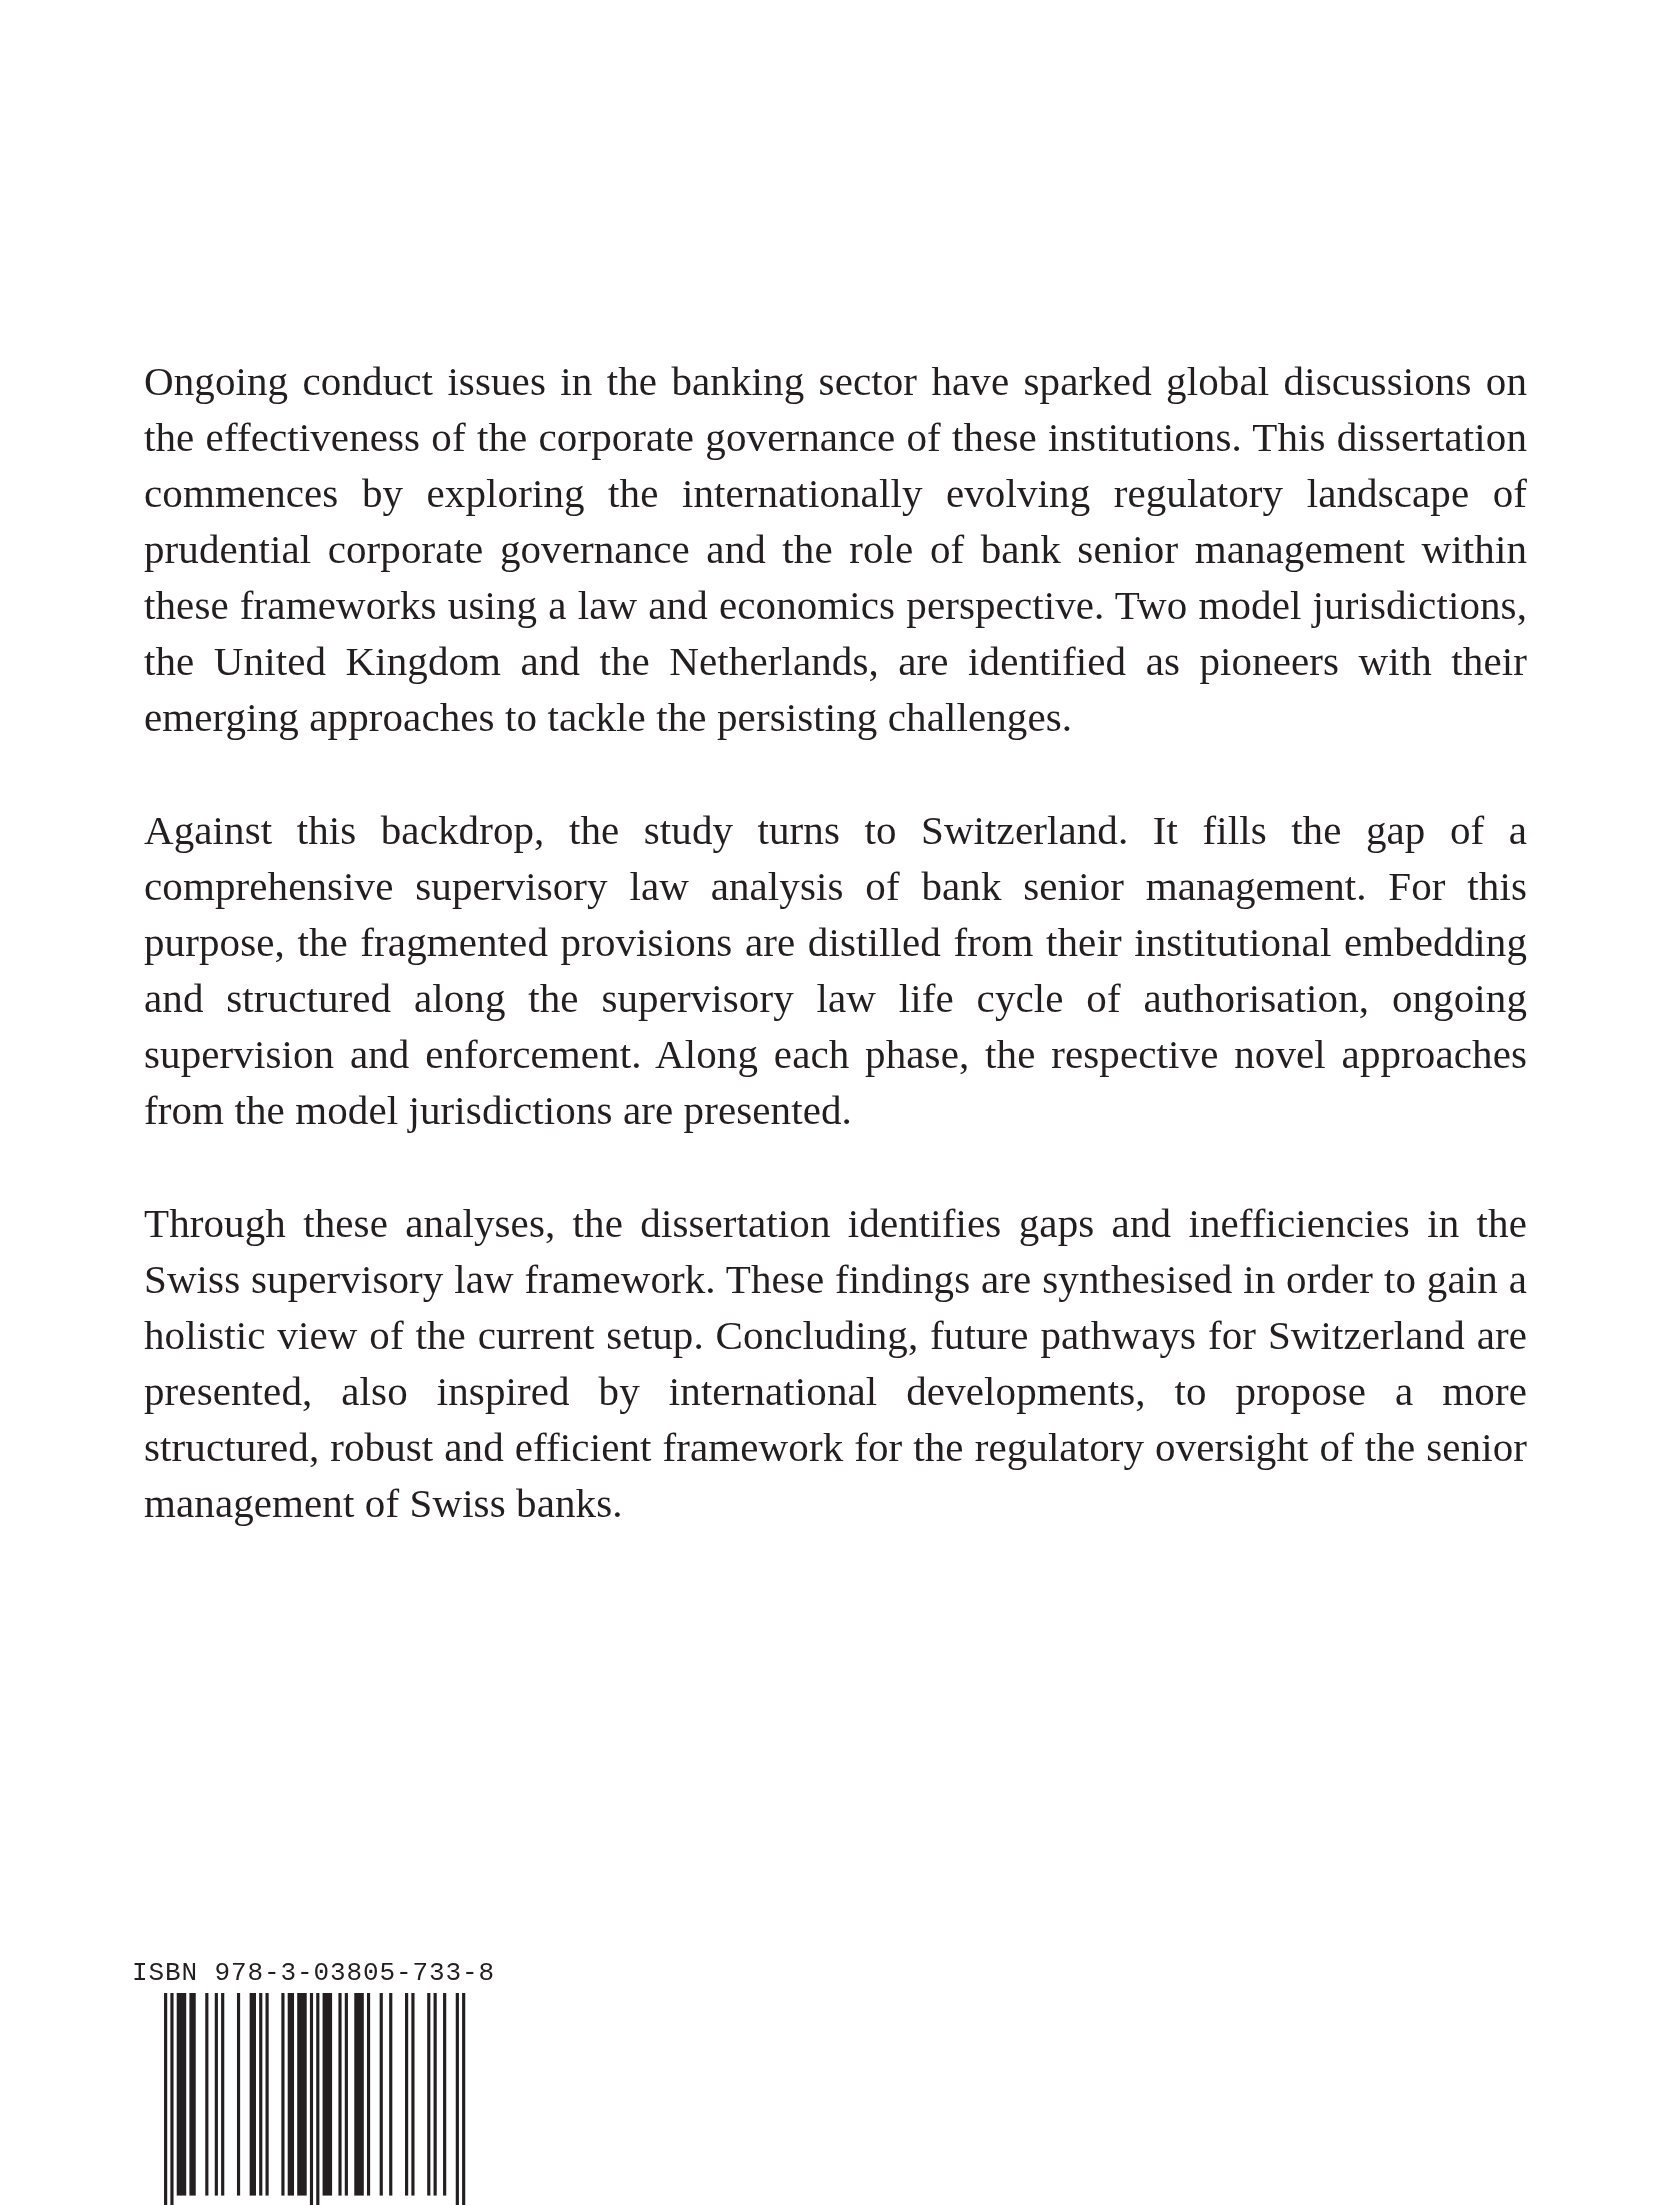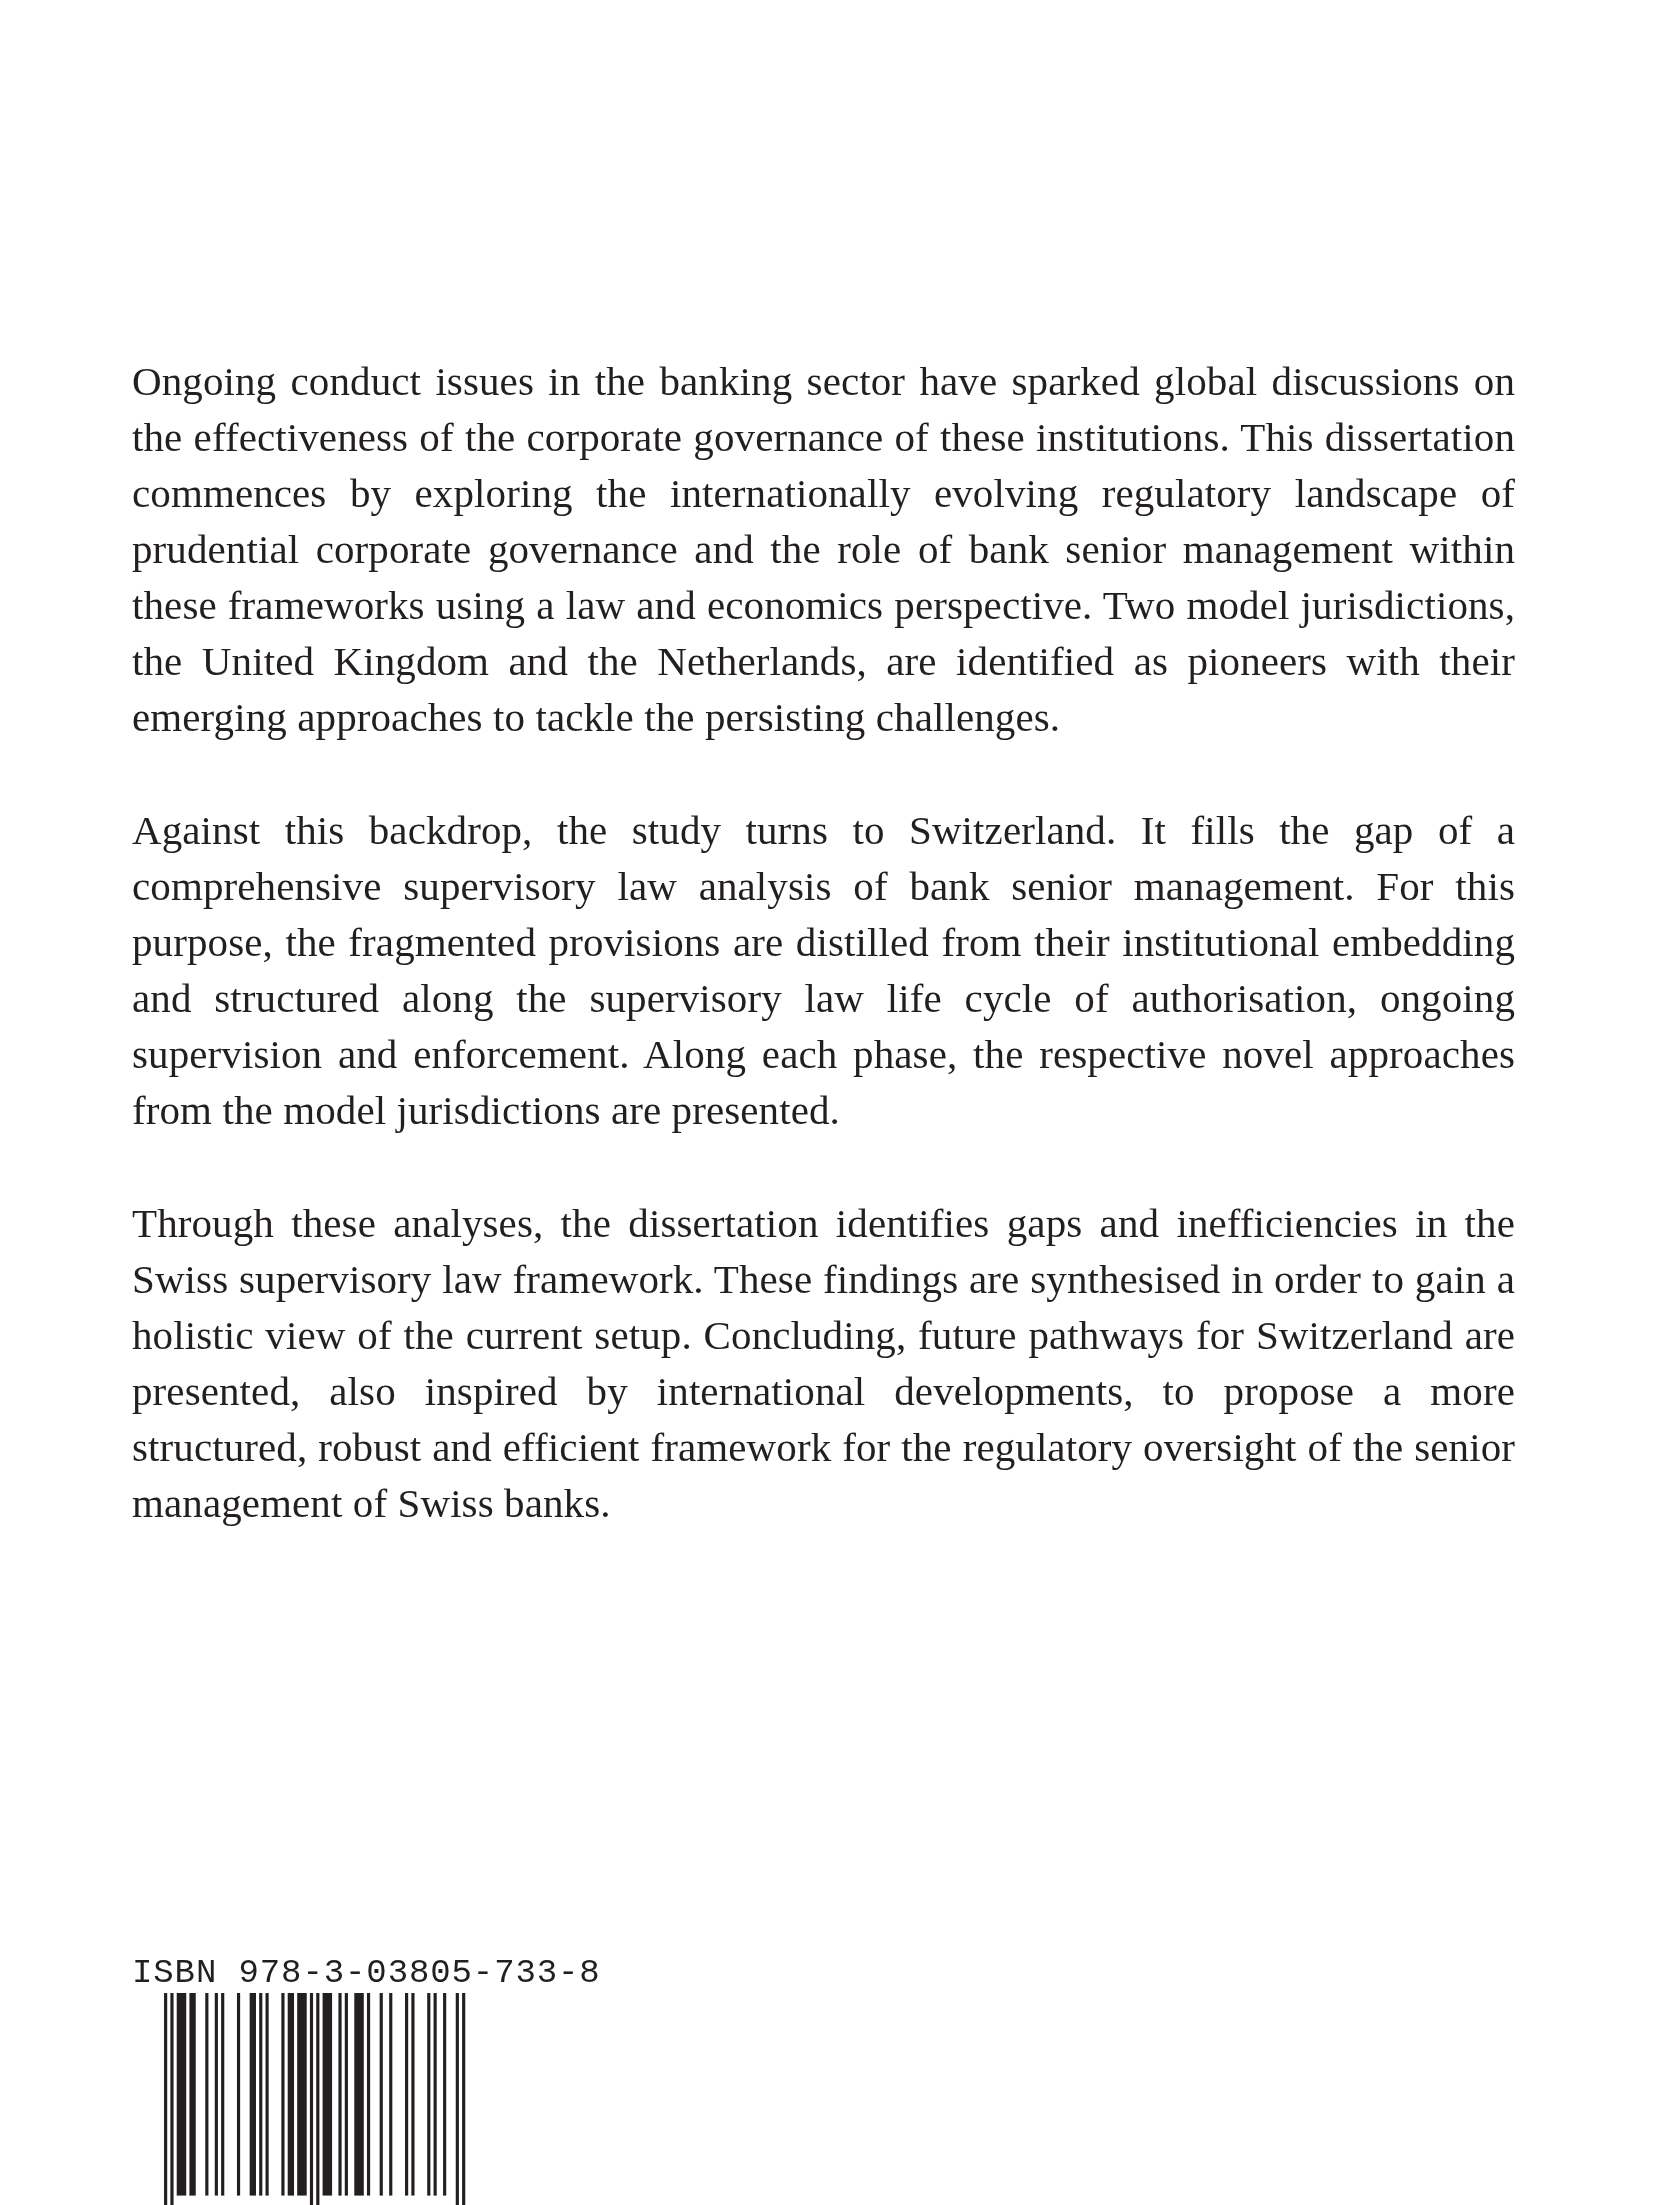--- a/index.html
+++ b/index.html
@@ -17,7 +17,7 @@
     }
     .blurb {
       position: absolute;
-      left: 132px;
+      left: 144px;
       top: 353px;
       width: 1383px;
       font-family: "Liberation Serif", "DejaVu Serif", serif;

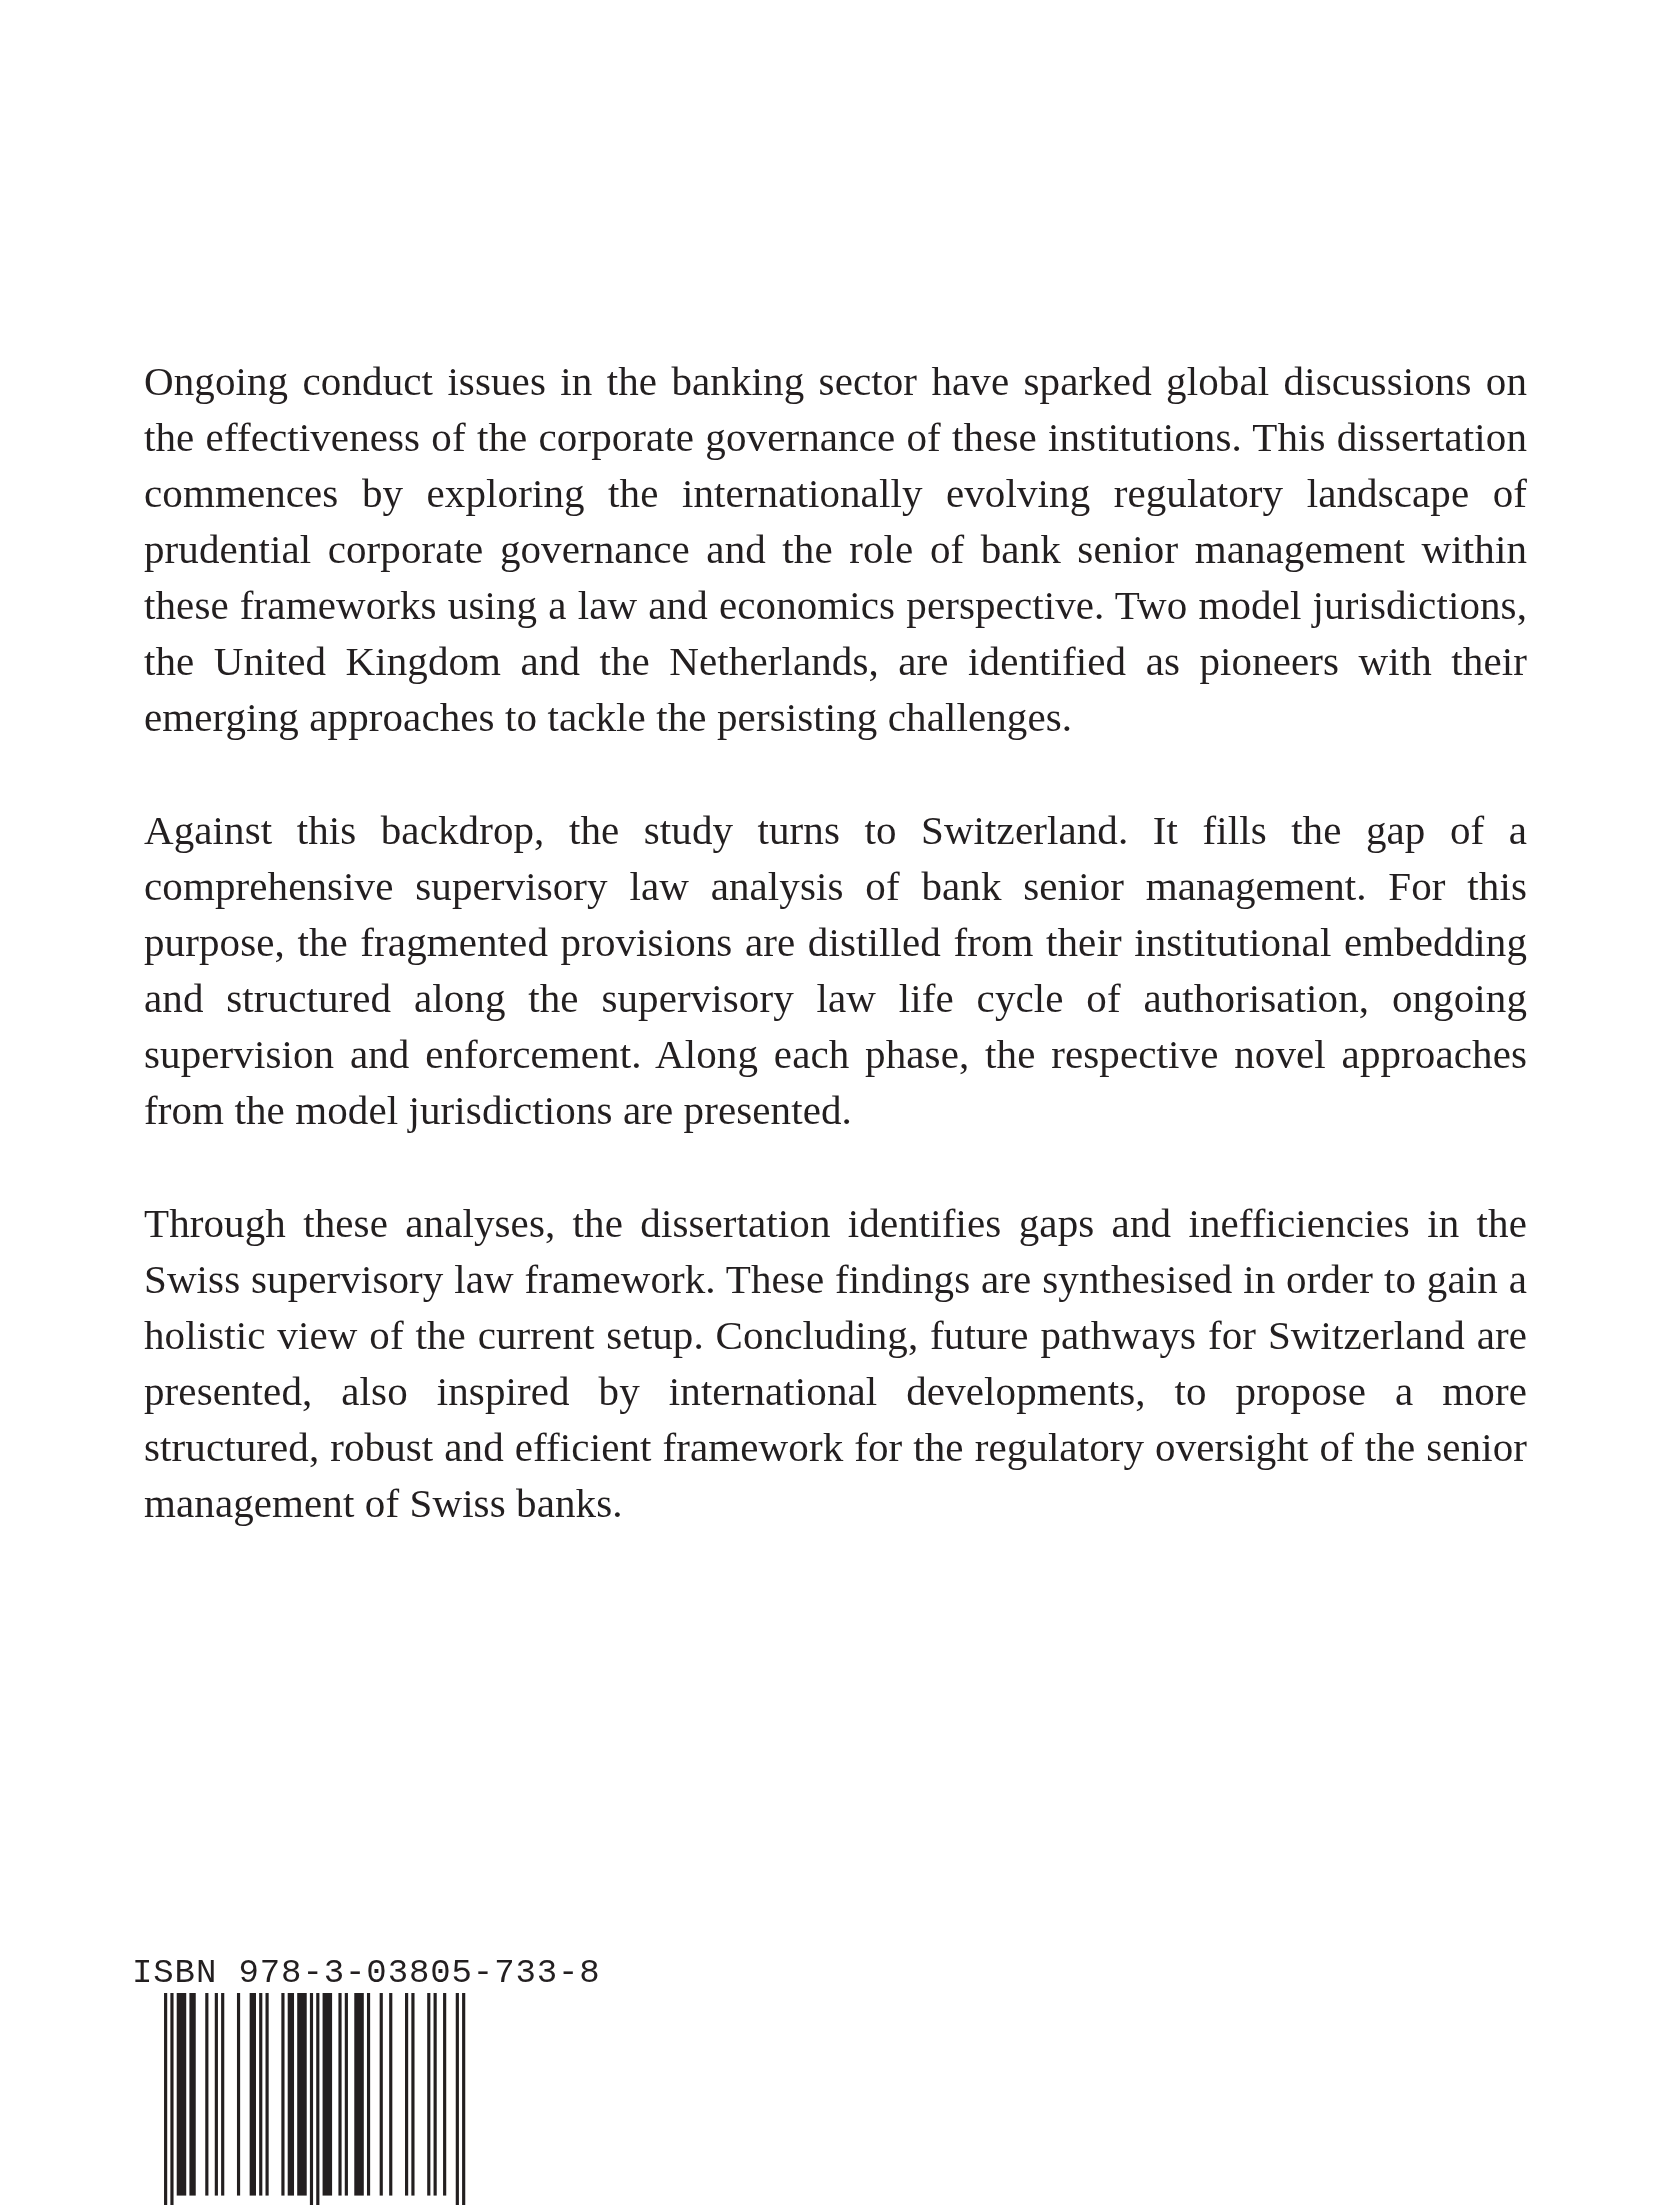--- a/index.html
+++ b/index.html
@@ -40,7 +40,7 @@
     }
     .isbn-text {
       font-family: "Liberation Mono", "DejaVu Sans Mono", monospace;
-      font-size: 34px;
+      font-size: 26px;
       line-height: 31px;
       letter-spacing: 0.9px;
       color: #231f20;

